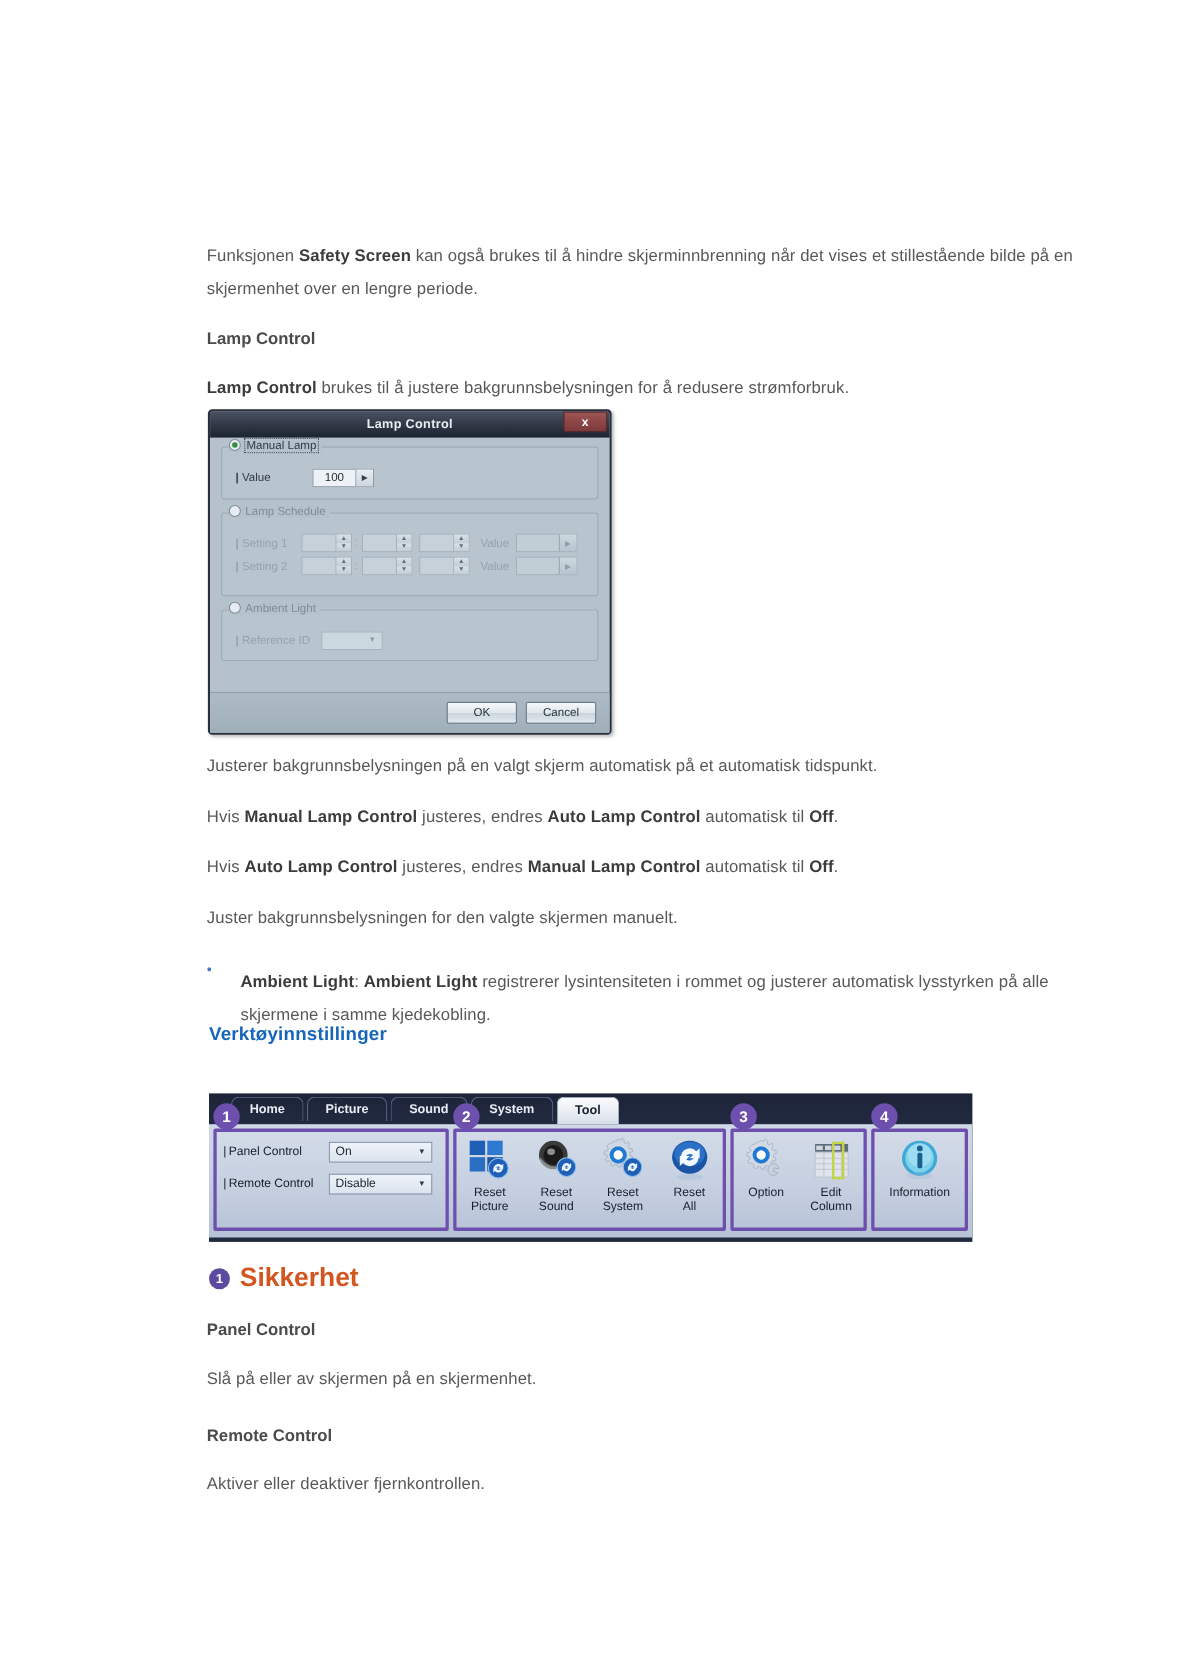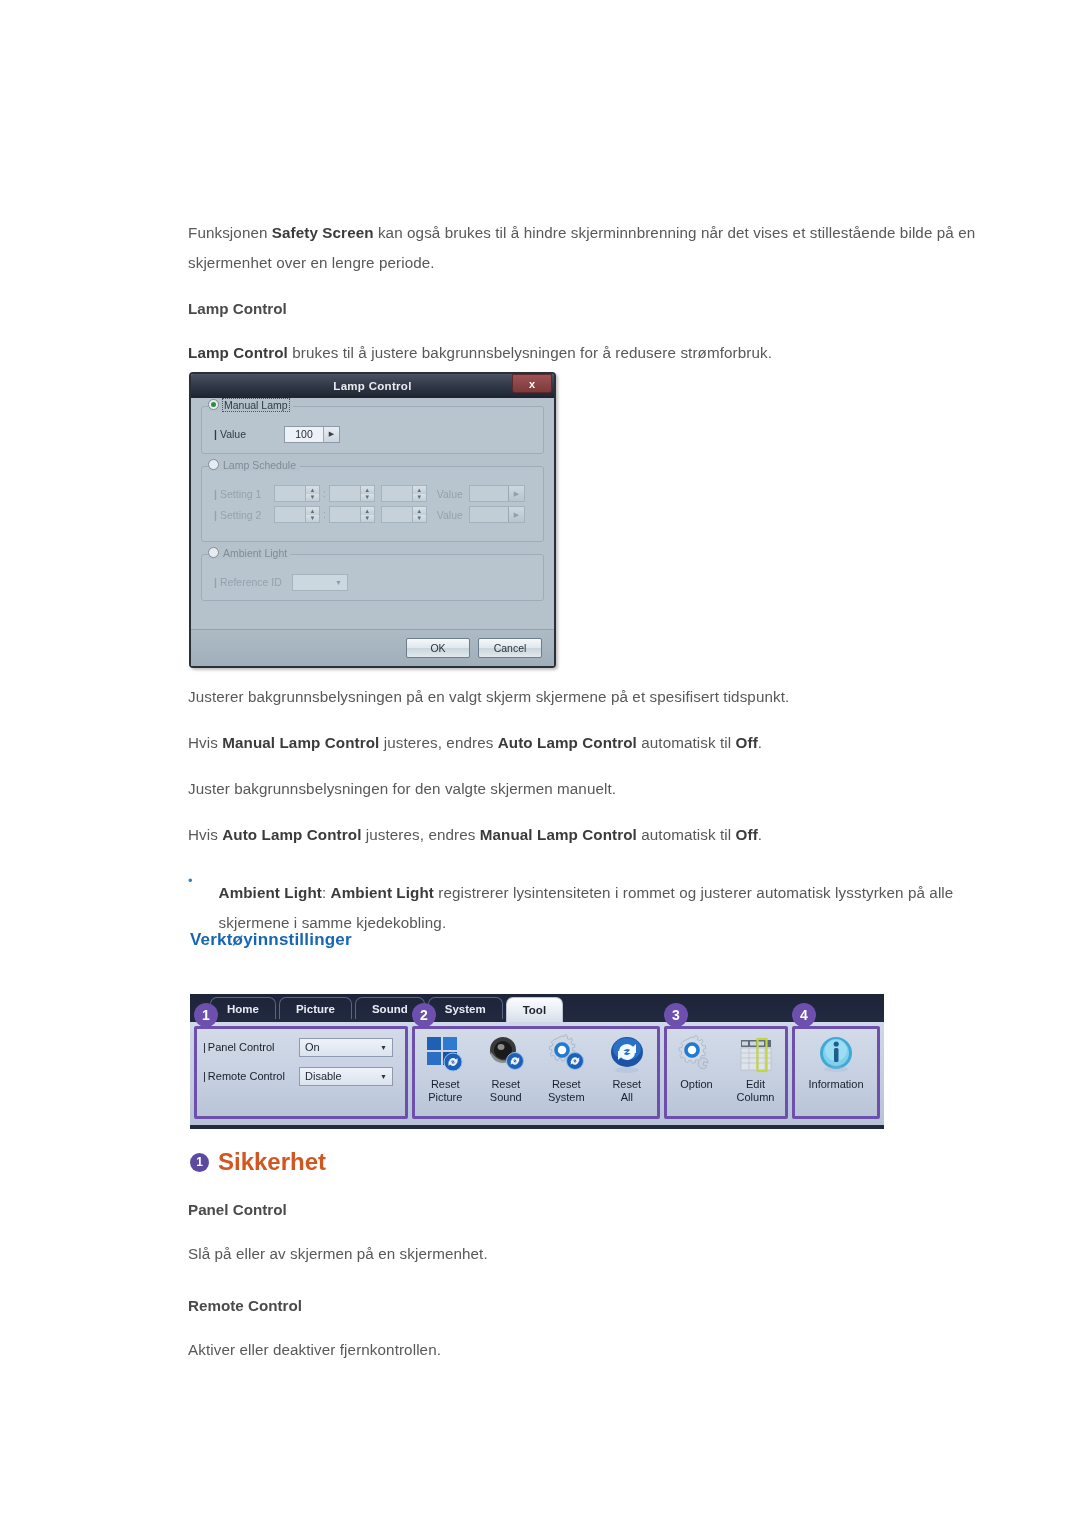--- a/index.html
+++ b/index.html
@@ -594,7 +594,7 @@
   </div>
 
   <div class="content" style="top:682px">
-    <p class="body-text">Justerer bakgrunnsbelysningen på en valgt skjerm skjermene på et spesifisert tidspunkt.</p>
+    <p class="body-text">Justerer bakgrunnsbelysningen på en valgt skjerm automatisk på et automatisk tidspunkt.</p>
 
     <p class="body-text"><span>Hvis </span><b>Manual Lamp Control</b><span> justeres, endres </span><b>Auto Lamp Control</b><span> automatisk til </span><b>Off</b><span>.</span></p>
 

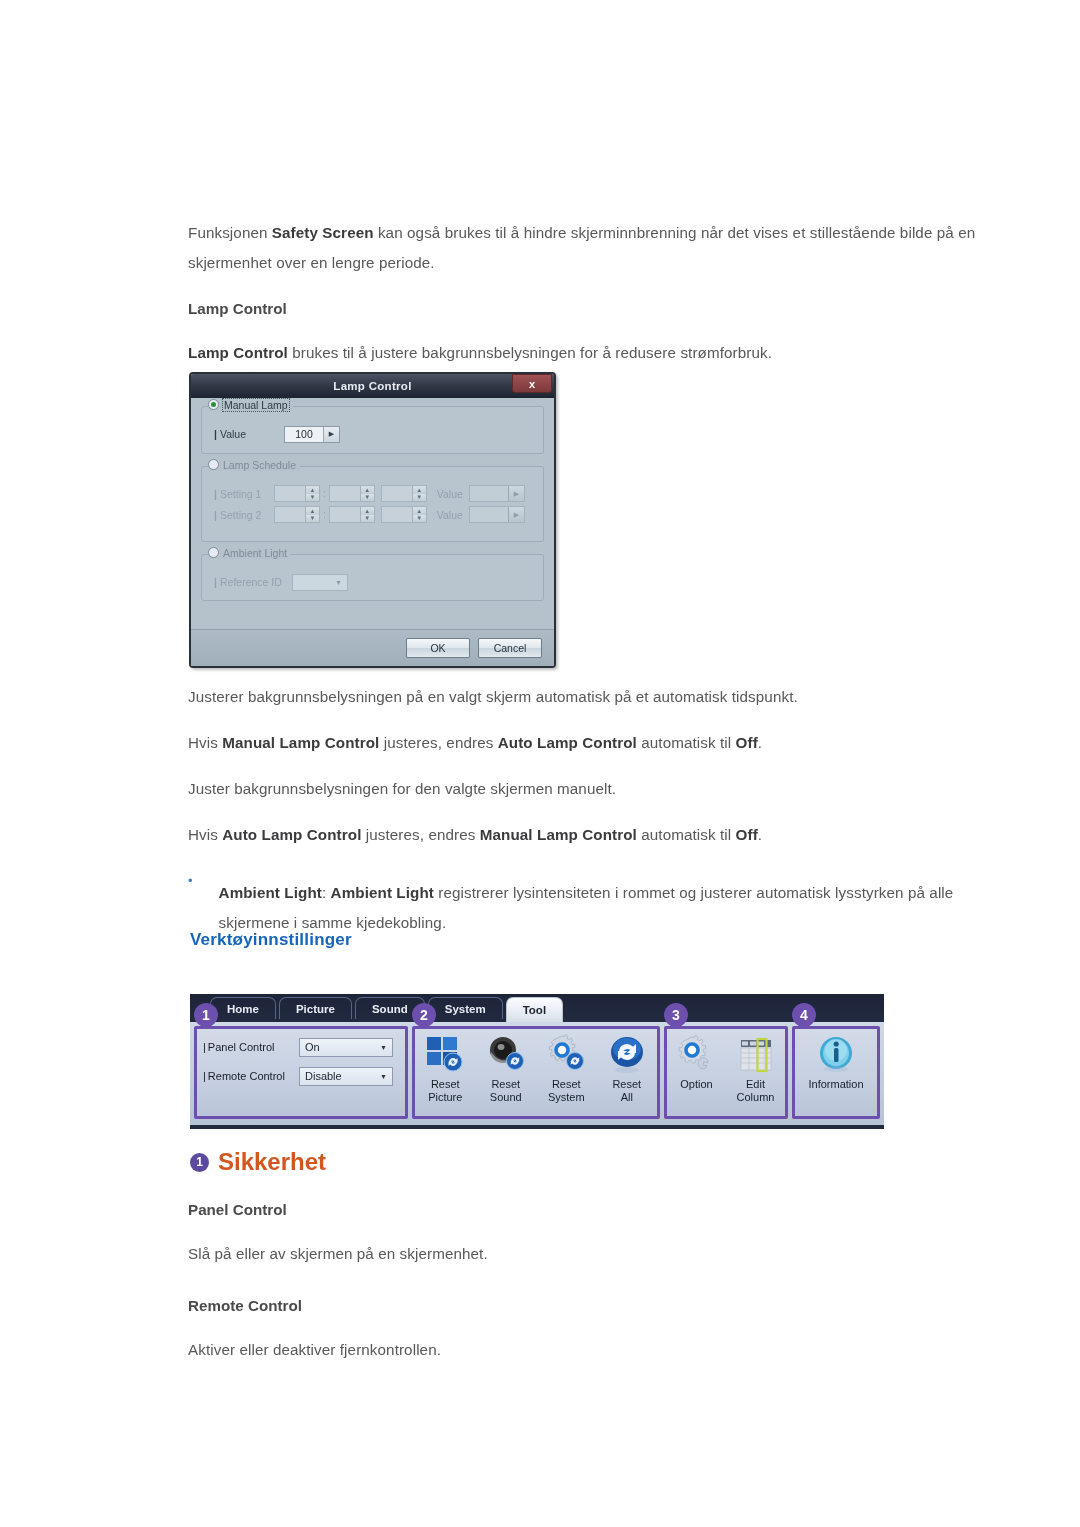--- a/index.html
+++ b/index.html
@@ -598,9 +598,9 @@
 
     <p class="body-text"><span>Hvis </span><b>Manual Lamp Control</b><span> justeres, endres </span><b>Auto Lamp Control</b><span> automatisk til </span><b>Off</b><span>.</span></p>
 
+    <p class="body-text"><span>Hvis </span><b>Auto Lamp Control</b><span> justeres, endres </span><b>Manual Lamp Control</b><span> automatisk til </span><b>Off</b><span>.</span></p>
+
     <p class="body-text">Juster bakgrunnsbelysningen for den valgte skjermen manuelt.</p>
-
-    <p class="body-text"><span>Hvis </span><b>Auto Lamp Control</b><span> justeres, endres </span><b>Manual Lamp Control</b><span> automatisk til </span><b>Off</b><span>.</span></p>
 
     <div style="display:flex; gap:14px; margin-top:10px;">
       <span style="color:#3a7fc1; font-size:13px; line-height:30px; flex:0 0 auto;">•</span>

